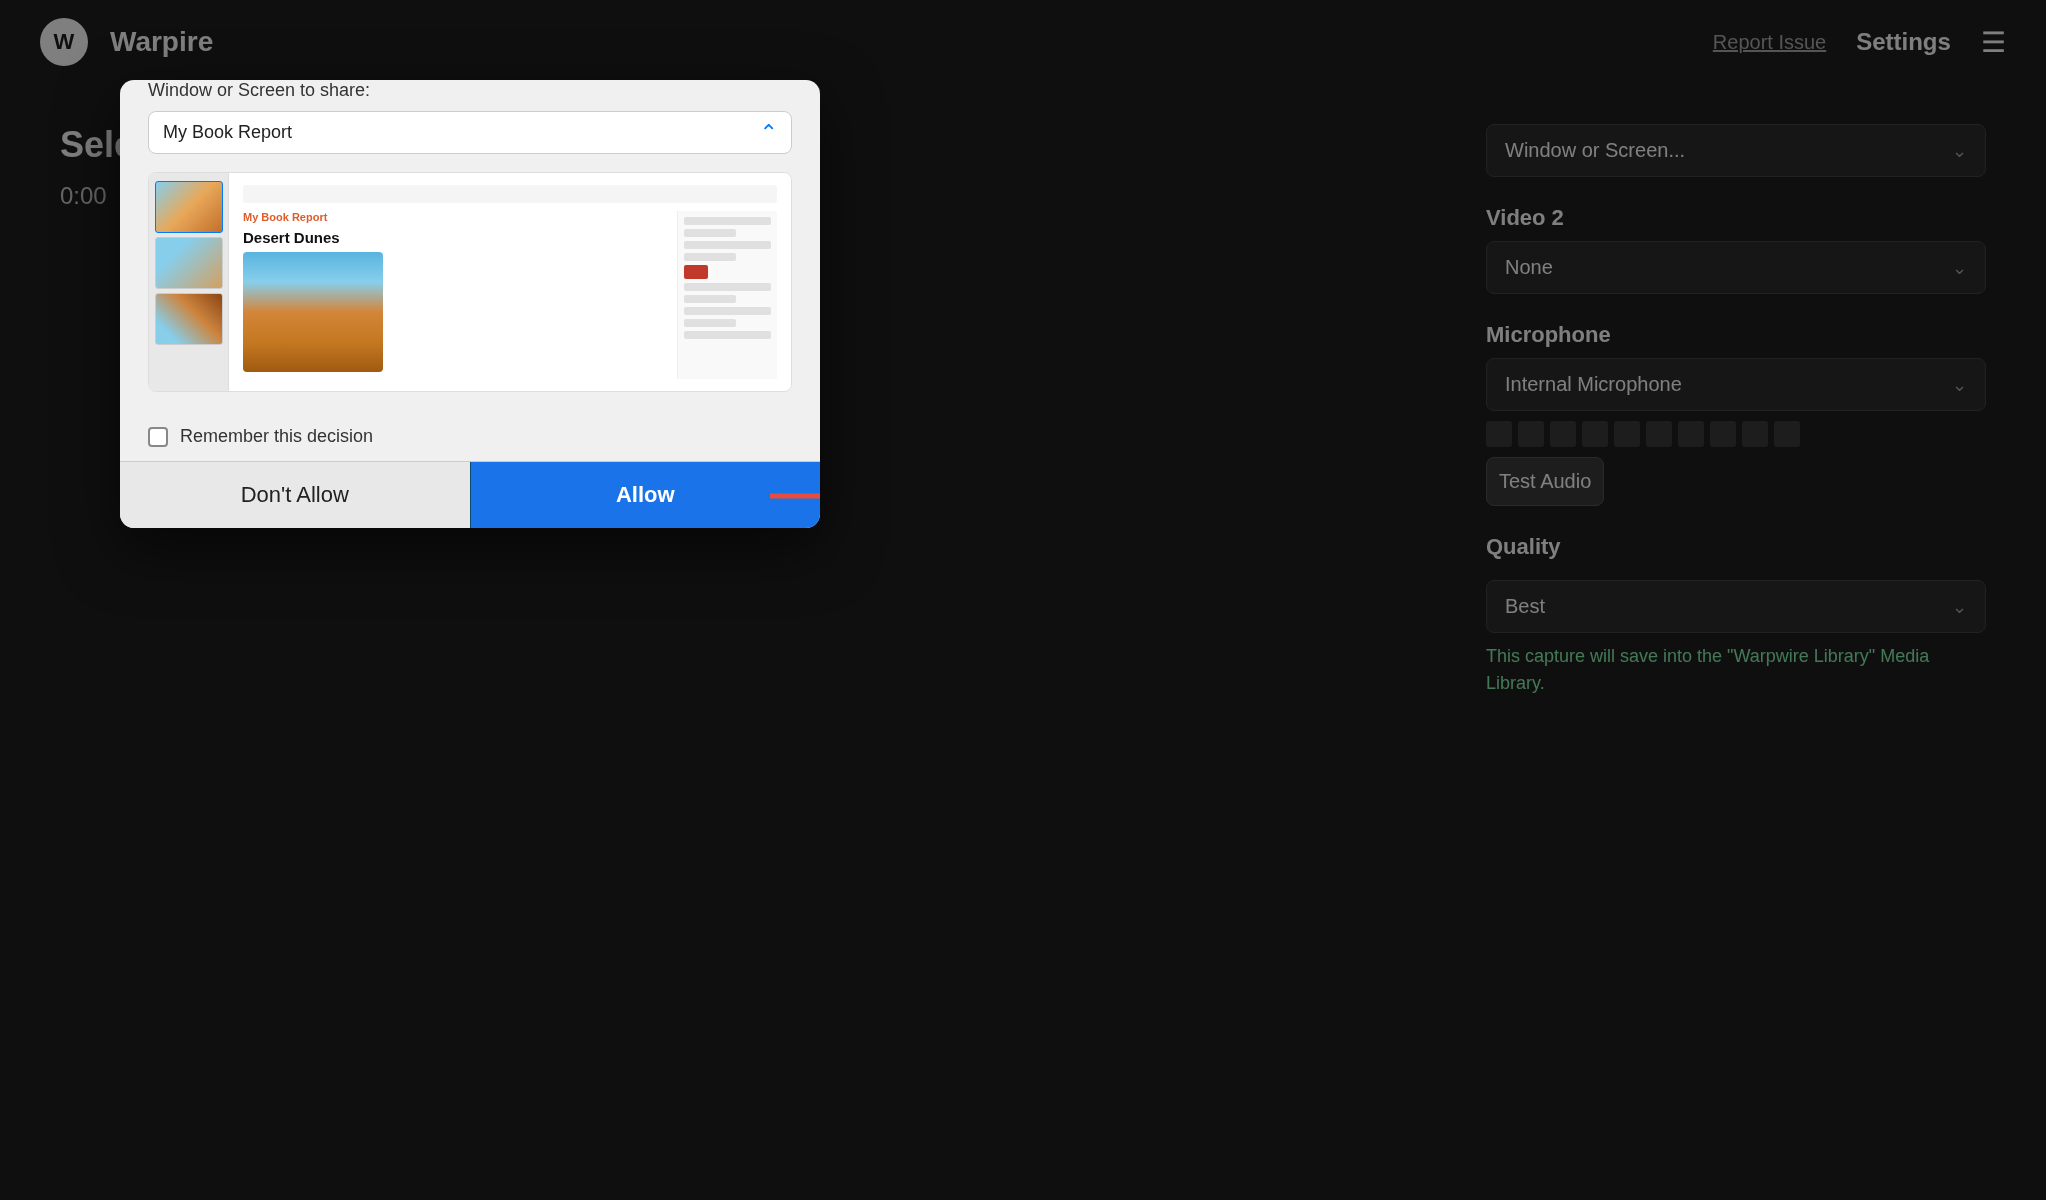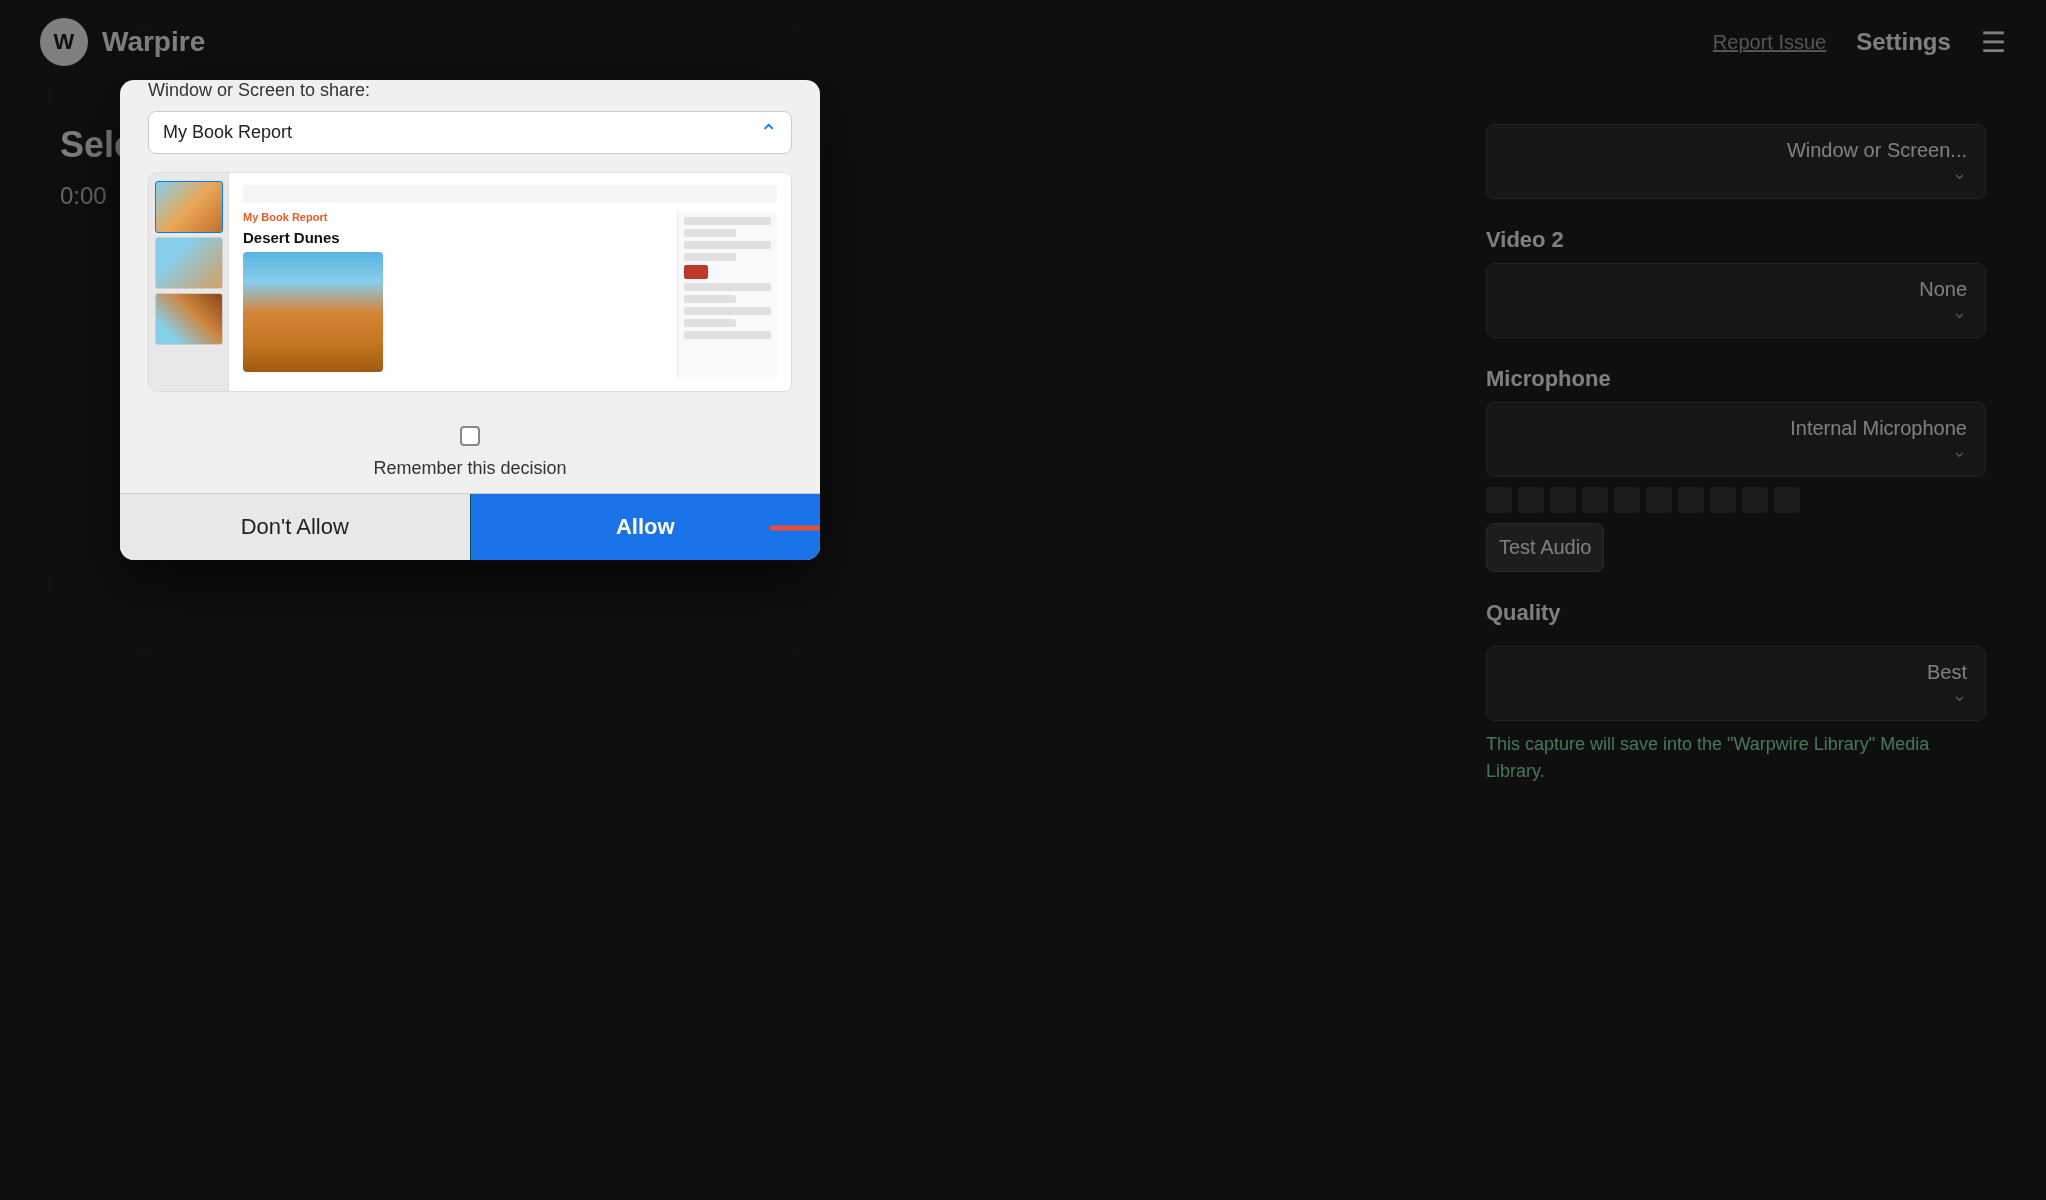--- a/index.html
+++ b/index.html
@@ -44,6 +44,7 @@
       font-size: 28px;
       font-weight: 600;
       color: #fff;
+      margin-left: 8px;
     }
     .topbar-right {
       display: flex;

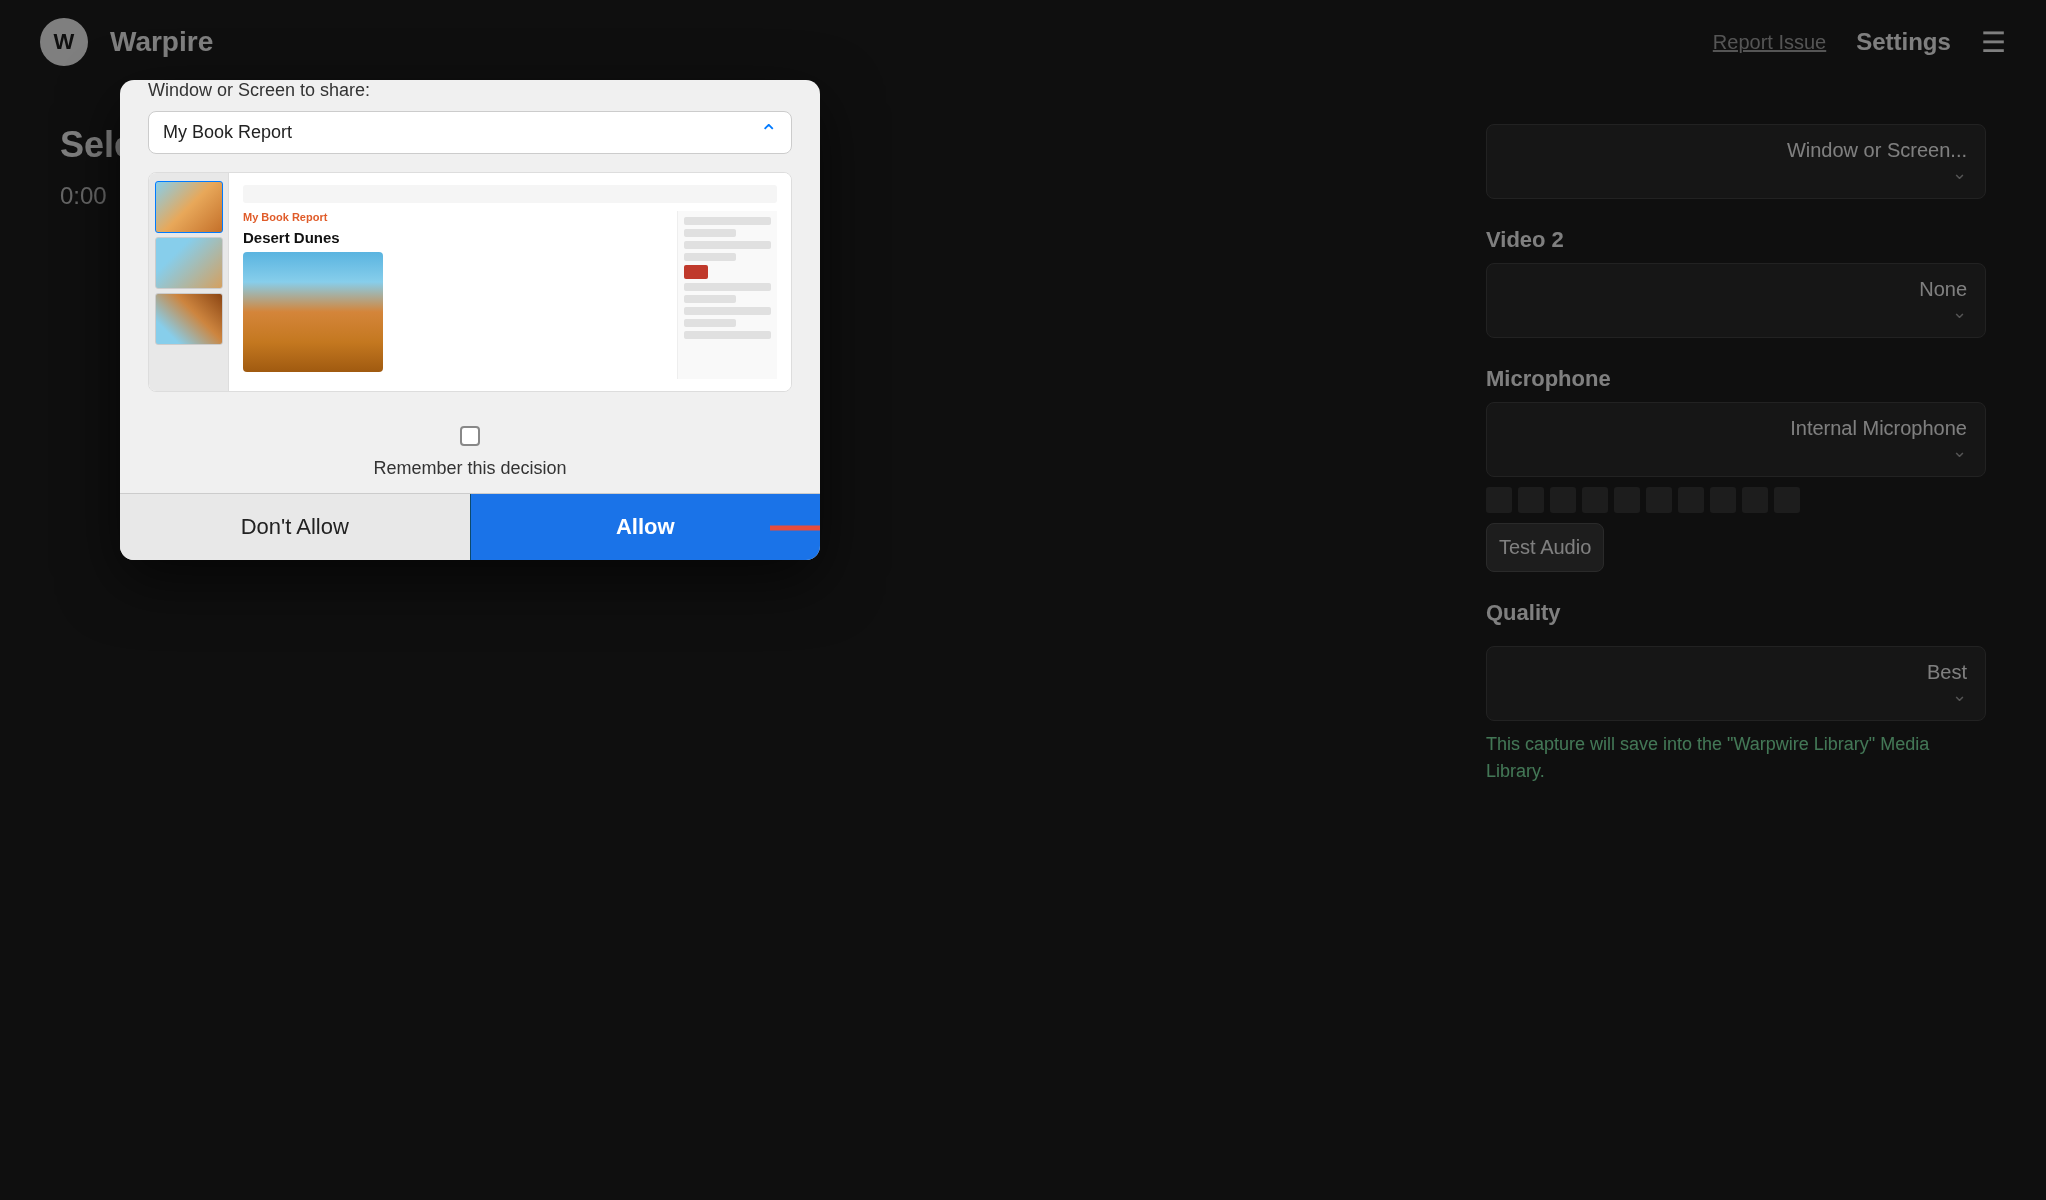--- a/index.html
+++ b/index.html
@@ -118,9 +118,8 @@
       appearance: none;
       cursor: pointer;
       display: flex;
-      align-items: flex-end;
+      align-items: center;
       justify-content: space-between;
-      flex-direction: column;
     }
     .dropdown-chevron {
       color: #aaa;

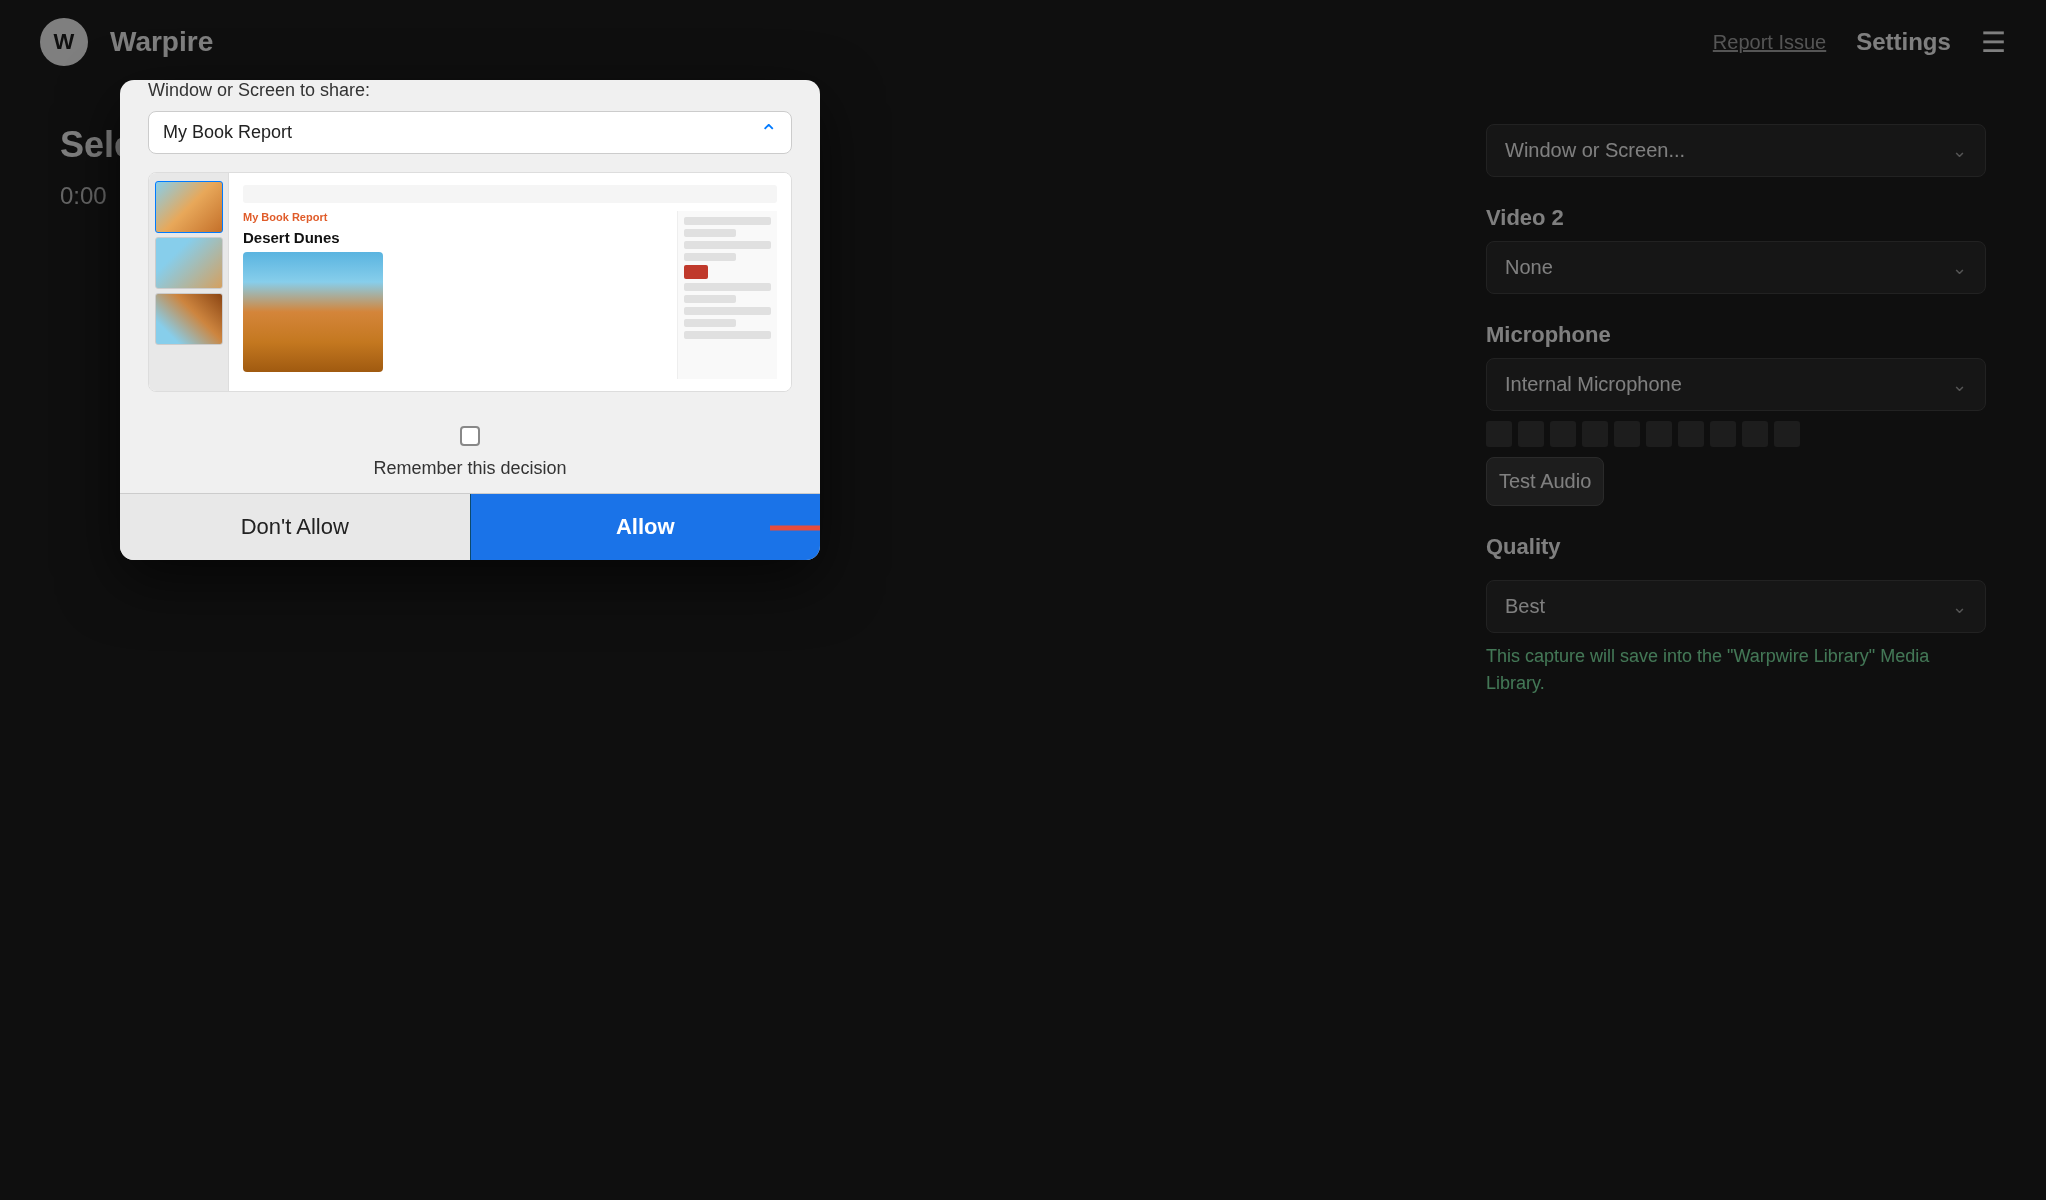--- a/index.html
+++ b/index.html
@@ -356,7 +356,6 @@
       gap: 12px;
       padding: 14px 28px;
       background: #f0f0f0;
-      flex-direction: column;
     }
     .checkbox-box {
       width: 20px;

